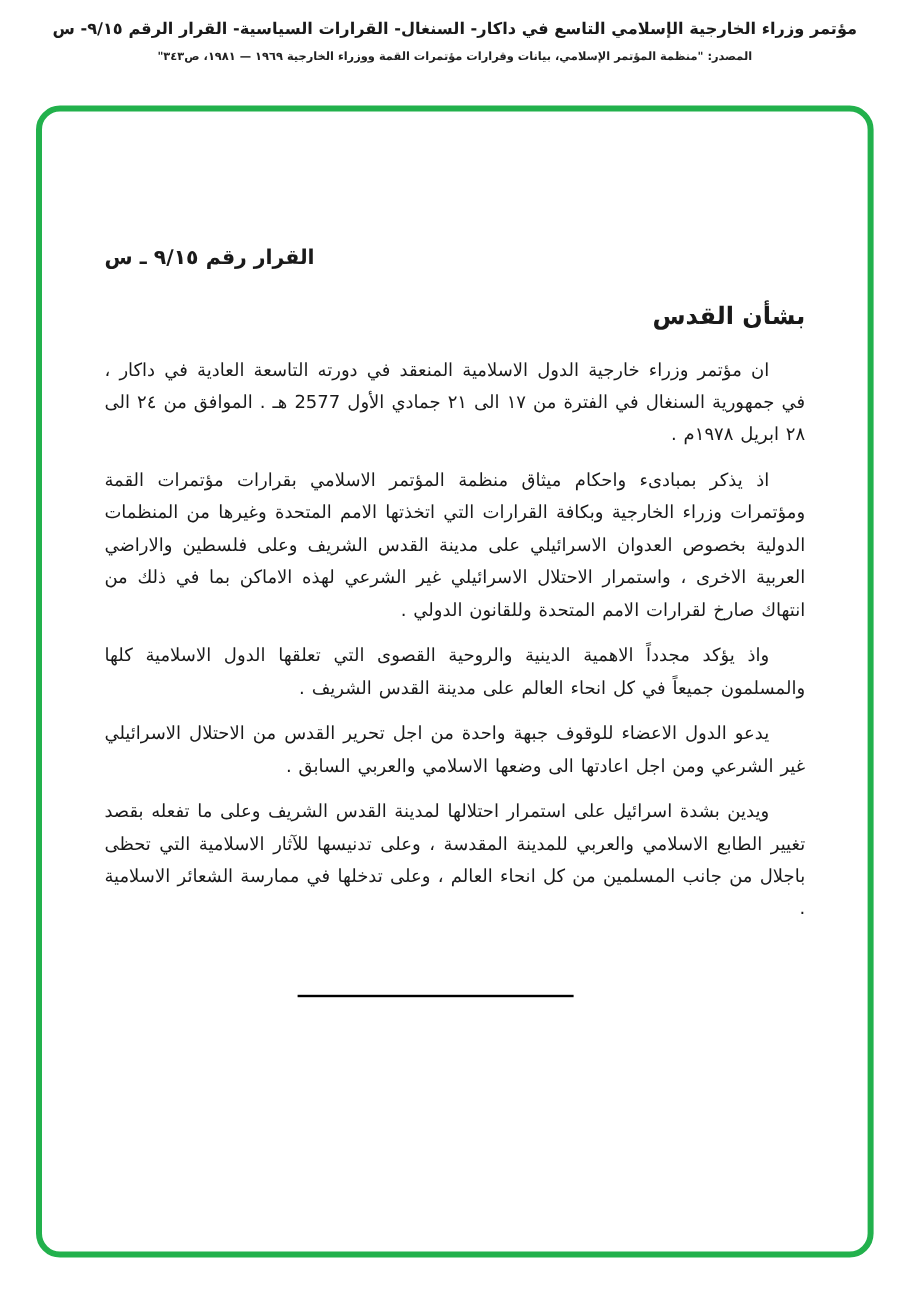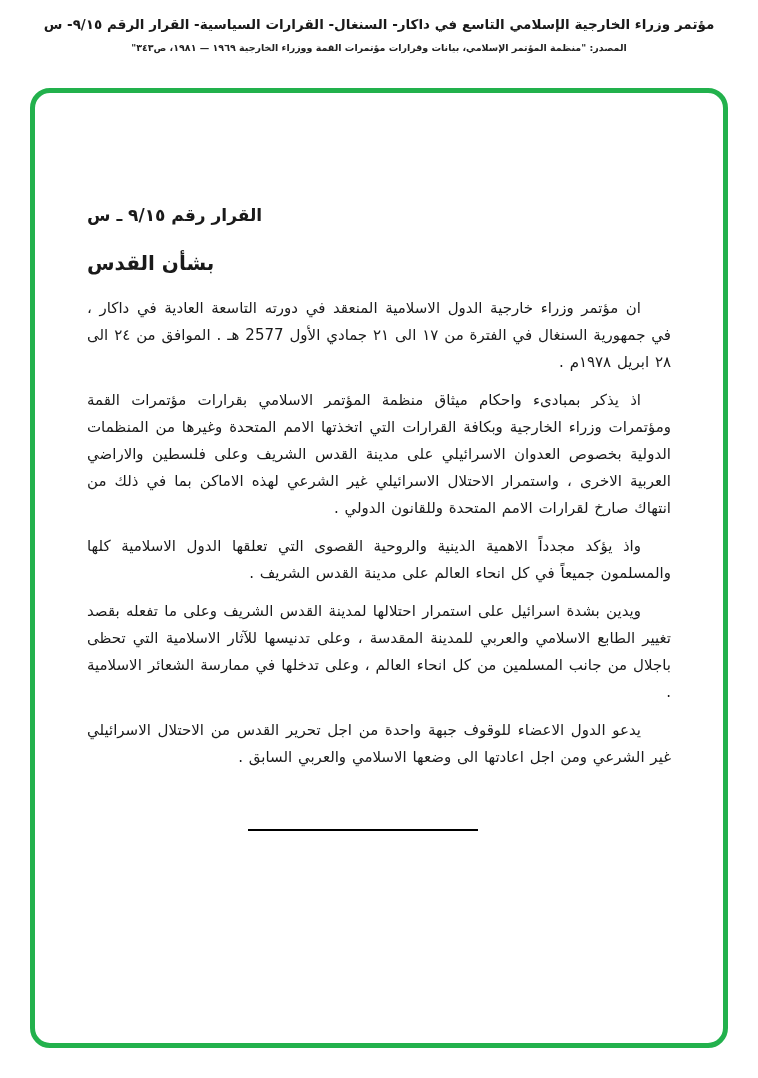--- a/index.html
+++ b/index.html
@@ -69,7 +69,7 @@
   }
 
   .subtitle {
-    text-align: left;
+    text-align: right;
     font-size: 20px;
     font-weight: bold;
     margin-bottom: 20px;

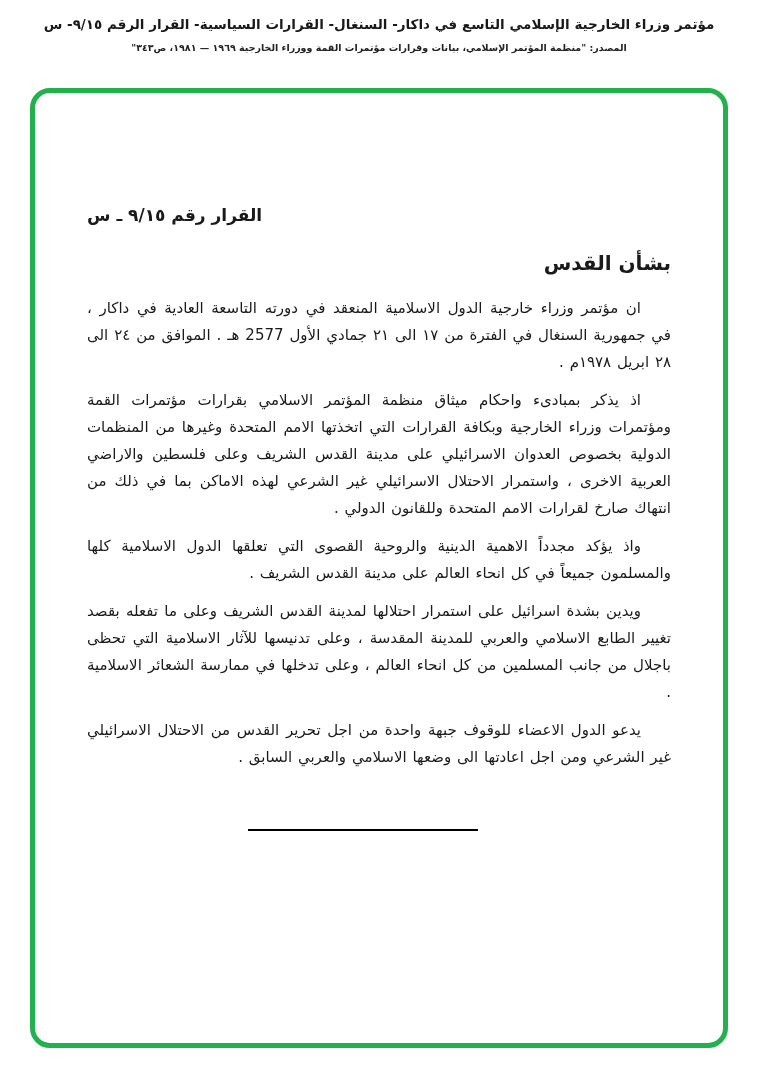--- a/index.html
+++ b/index.html
@@ -119,9 +119,9 @@
       <p>واذ يؤكد مجدداً الاهمية الدينية والروحية القصوى التي تعلقها الدول الاسلامية كلها والمسلمون جميعاً في كل انحاء العالم على مدينة القدس الشريف .</p>
 
 
+      <p>يدعو الدول الاعضاء للوقوف جبهة واحدة من اجل تحرير القدس من الاحتلال الاسرائيلي غير الشرعي ومن اجل اعادتها الى وضعها الاسلامي والعربي السابق .</p>
+
       <p>ويدين بشدة اسرائيل على استمرار احتلالها لمدينة القدس الشريف وعلى ما تفعله بقصد تغيير الطابع الاسلامي والعربي للمدينة المقدسة ، وعلى تدنيسها للآثار الاسلامية التي تحظى باجلال من جانب المسلمين من كل انحاء العالم ، وعلى تدخلها في ممارسة الشعائر الاسلامية .</p>
-
-      <p>يدعو الدول الاعضاء للوقوف جبهة واحدة من اجل تحرير القدس من الاحتلال الاسرائيلي غير الشرعي ومن اجل اعادتها الى وضعها الاسلامي والعربي السابق .</p>
 
       <div class="divider"></div>
 

